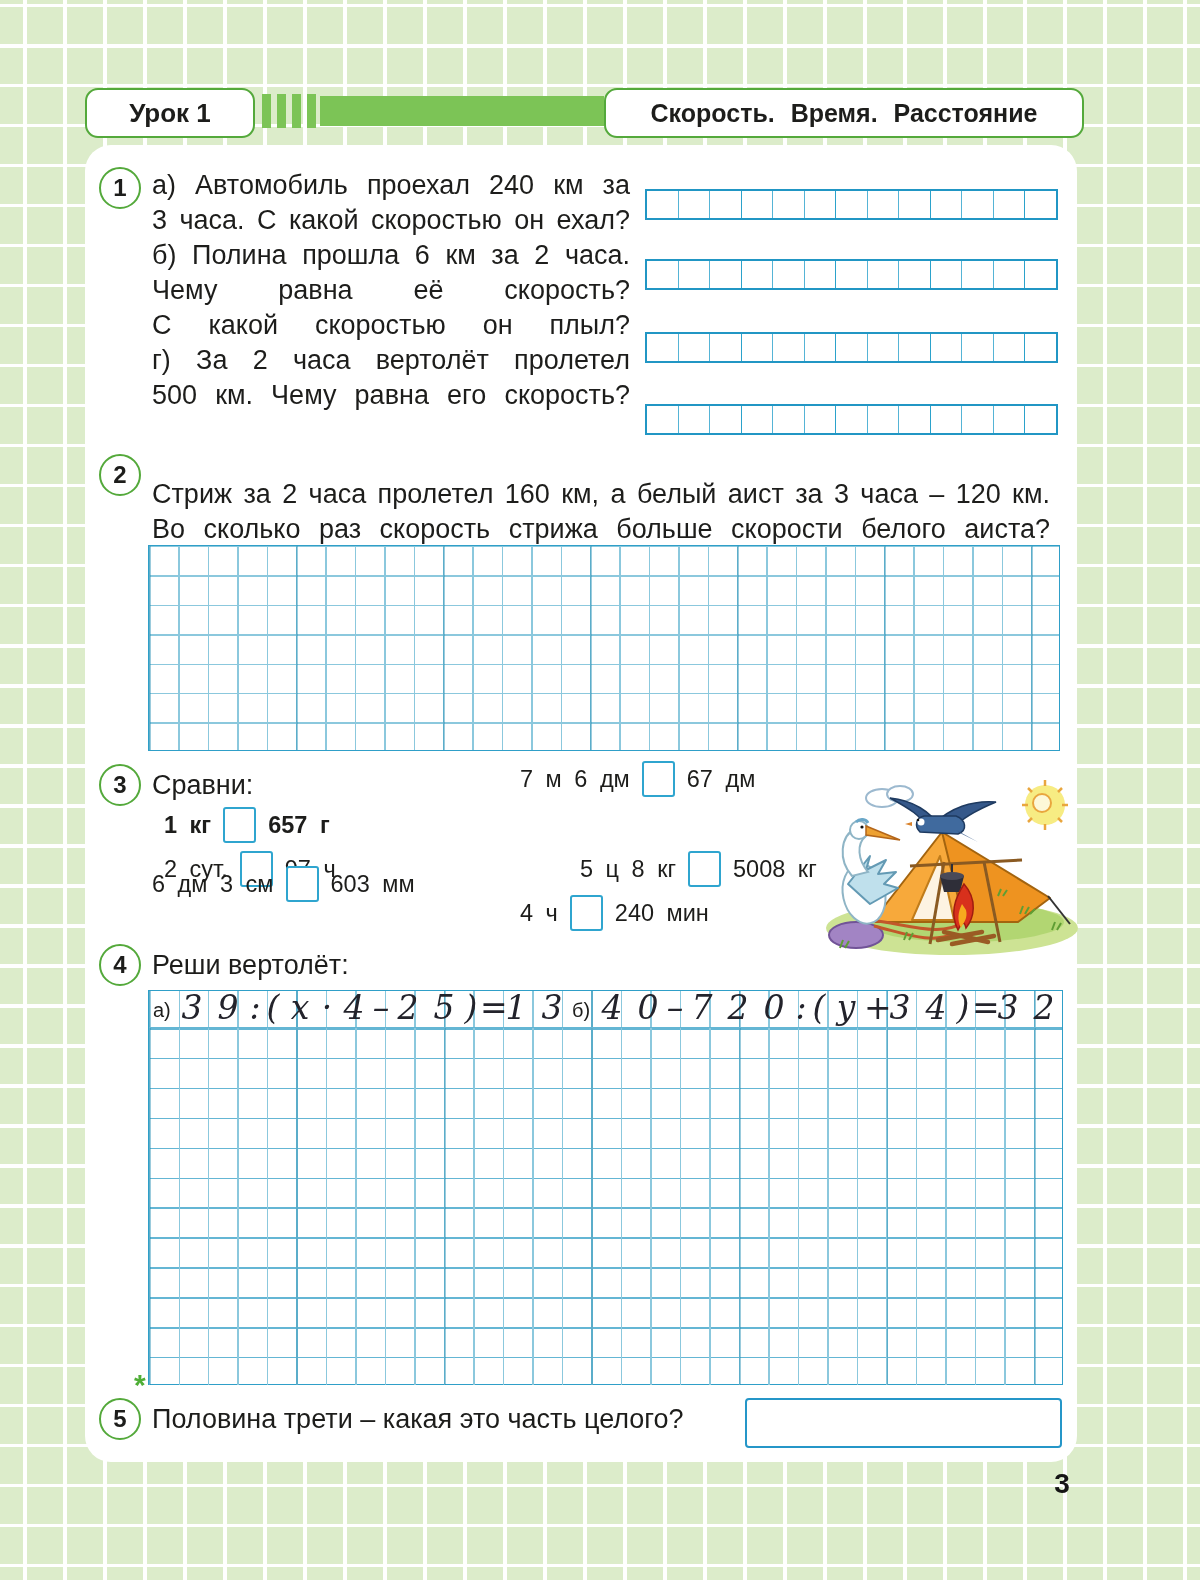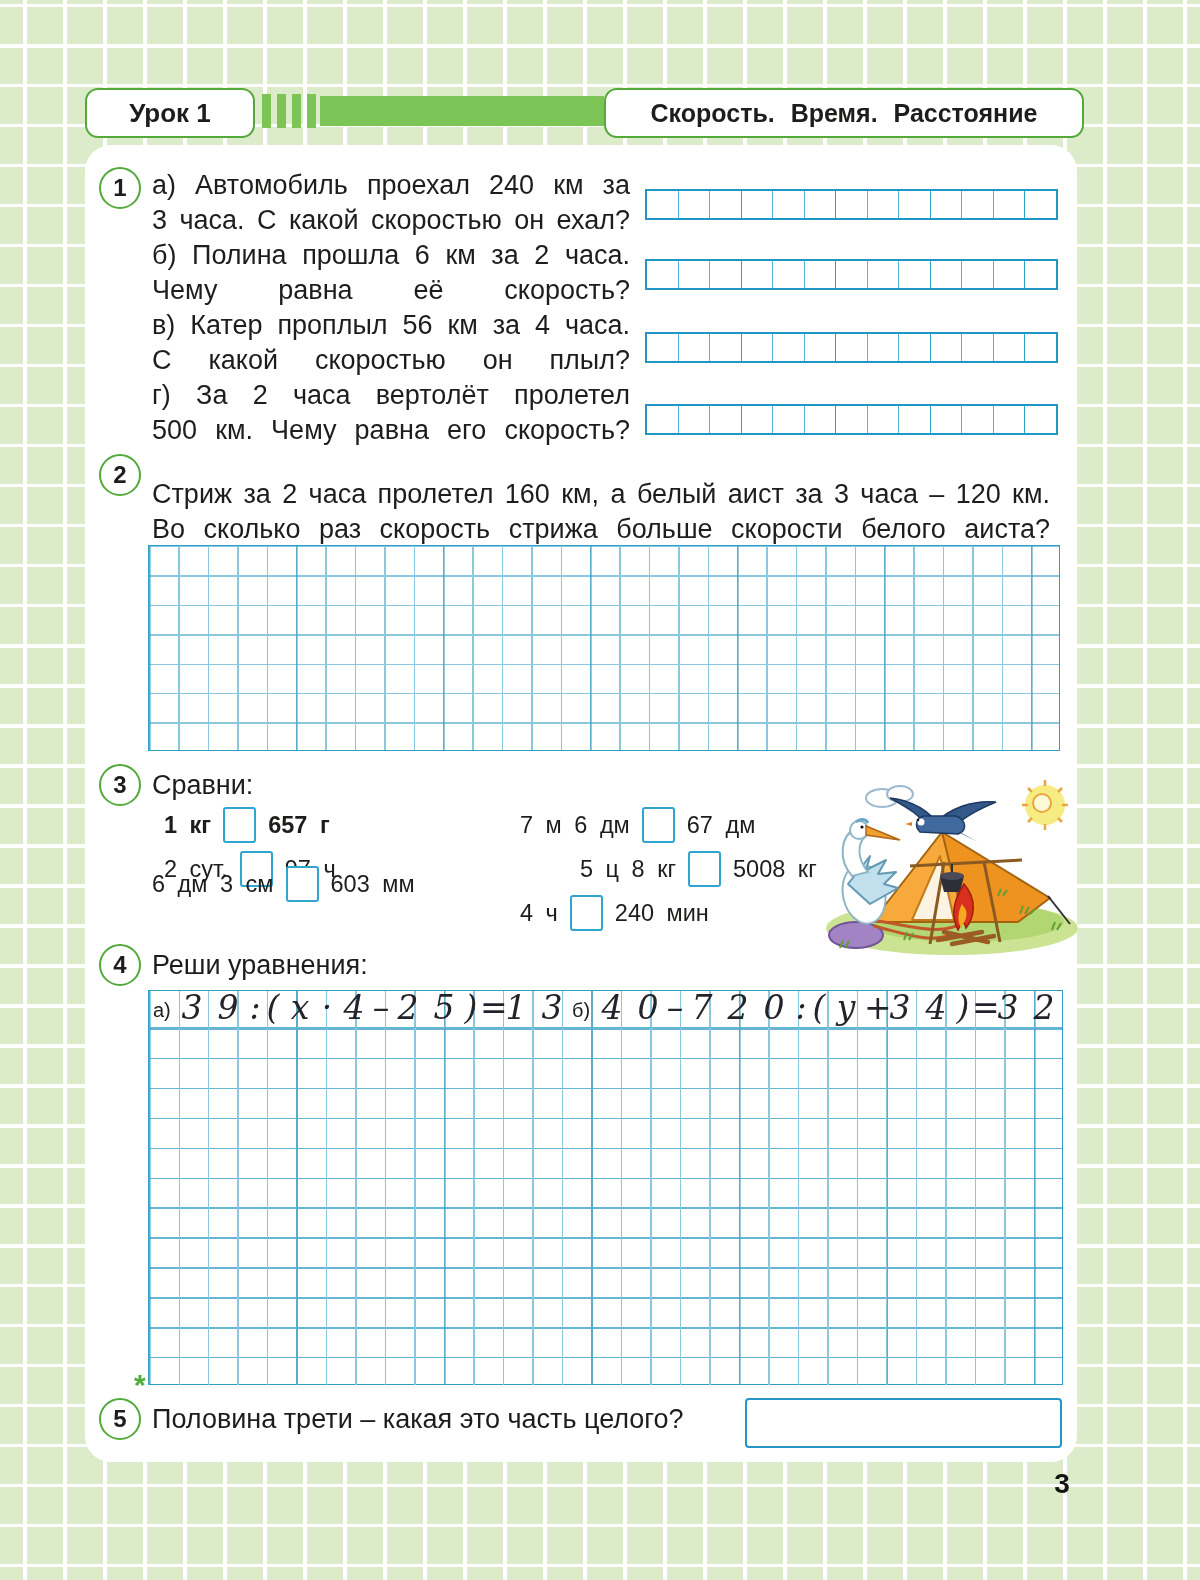--- a/index.html
+++ b/index.html
@@ -109,7 +109,6 @@
   <div class="tline">3 часа. С какой скоростью он ехал?</div>
   <div class="tline">б) Полина прошла 6 км за 2 часа.</div>
   <div class="tline tlast">Чему равна её скорость?</div>
-  <div class="tline">в) Катер проплыл 56 км за 4 часа.</div>
   <div class="tline tlast">С какой скоростью он плыл?</div>
   <div class="tline">г) За 2 часа вертолёт пролетел</div>
   <div class="tline">500 км. Чему равна его скорость?</div>

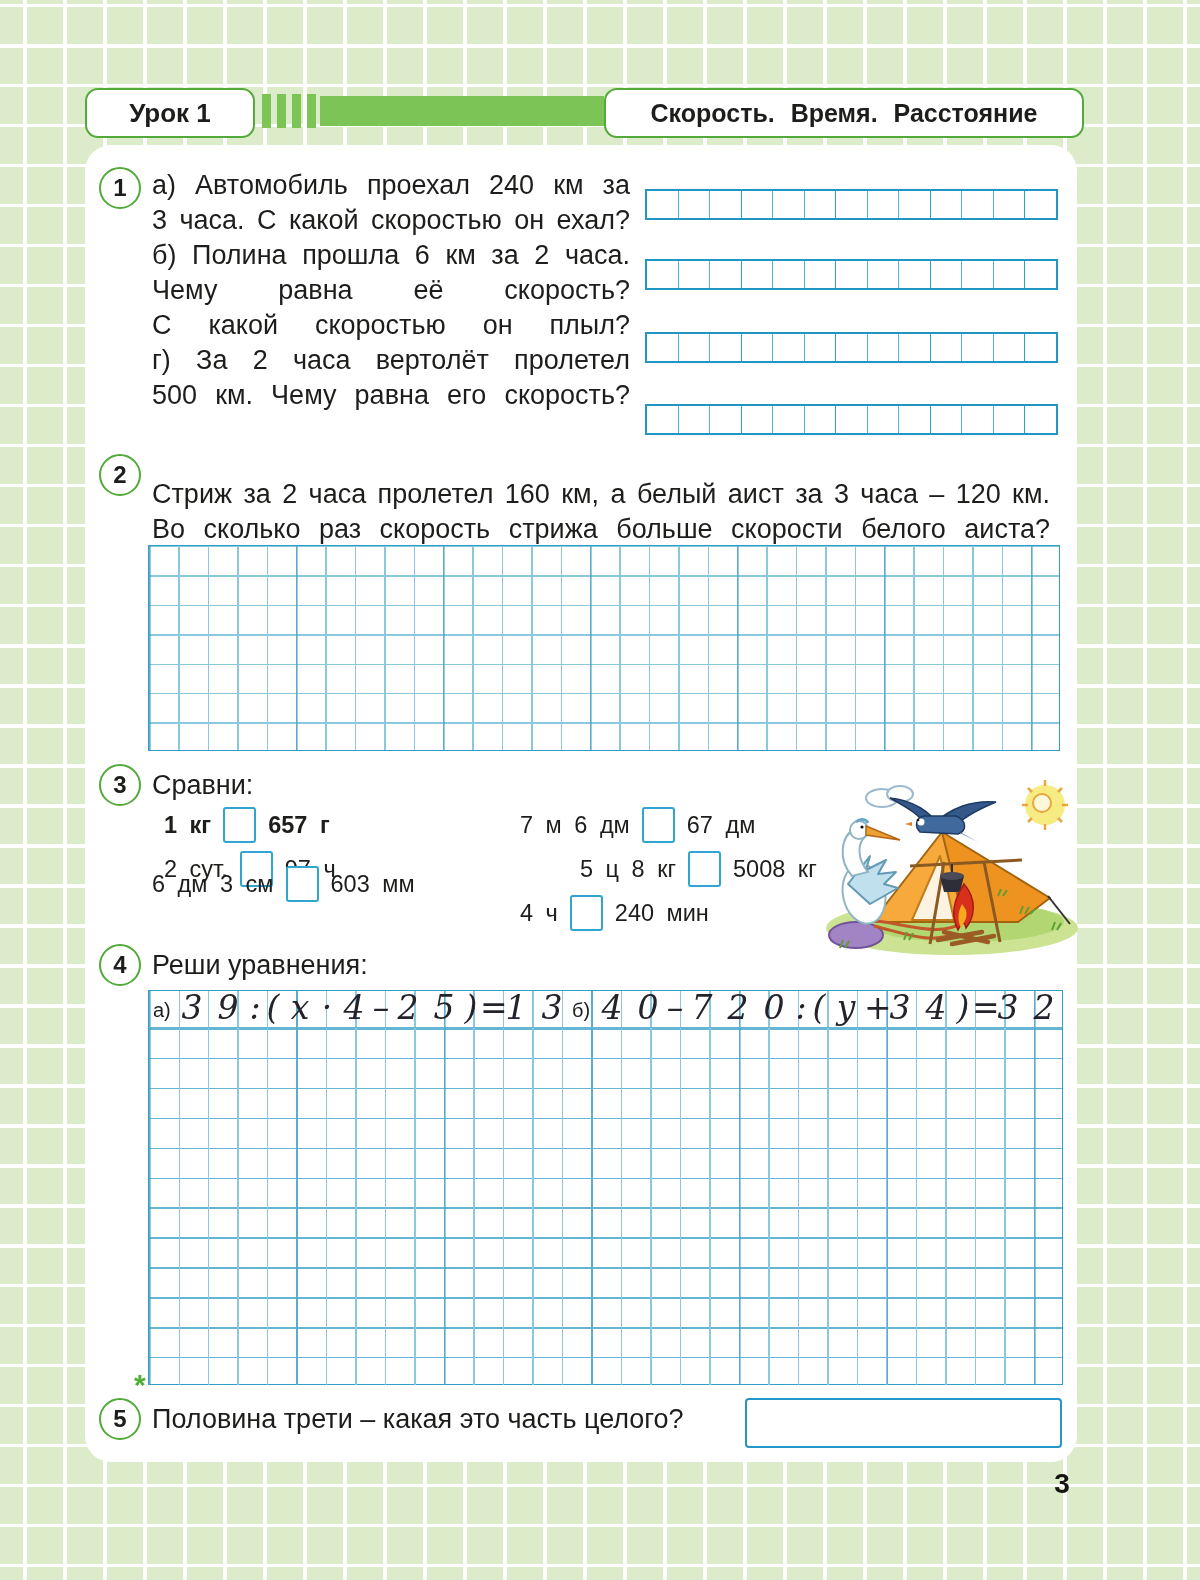--- a/index.html
+++ b/index.html
@@ -204,7 +204,7 @@
   <span class="cmpbox"></span>
   <span>603 мм</span>
 </div>
-<div class="abs cmprow" style="left:520px;top:806px;">
+<div class="abs cmprow" style="left:520px;top:760px;">
   <span>7 м 6 дм</span>
   <span class="cmpbox"></span>
   <span>67 дм</span>

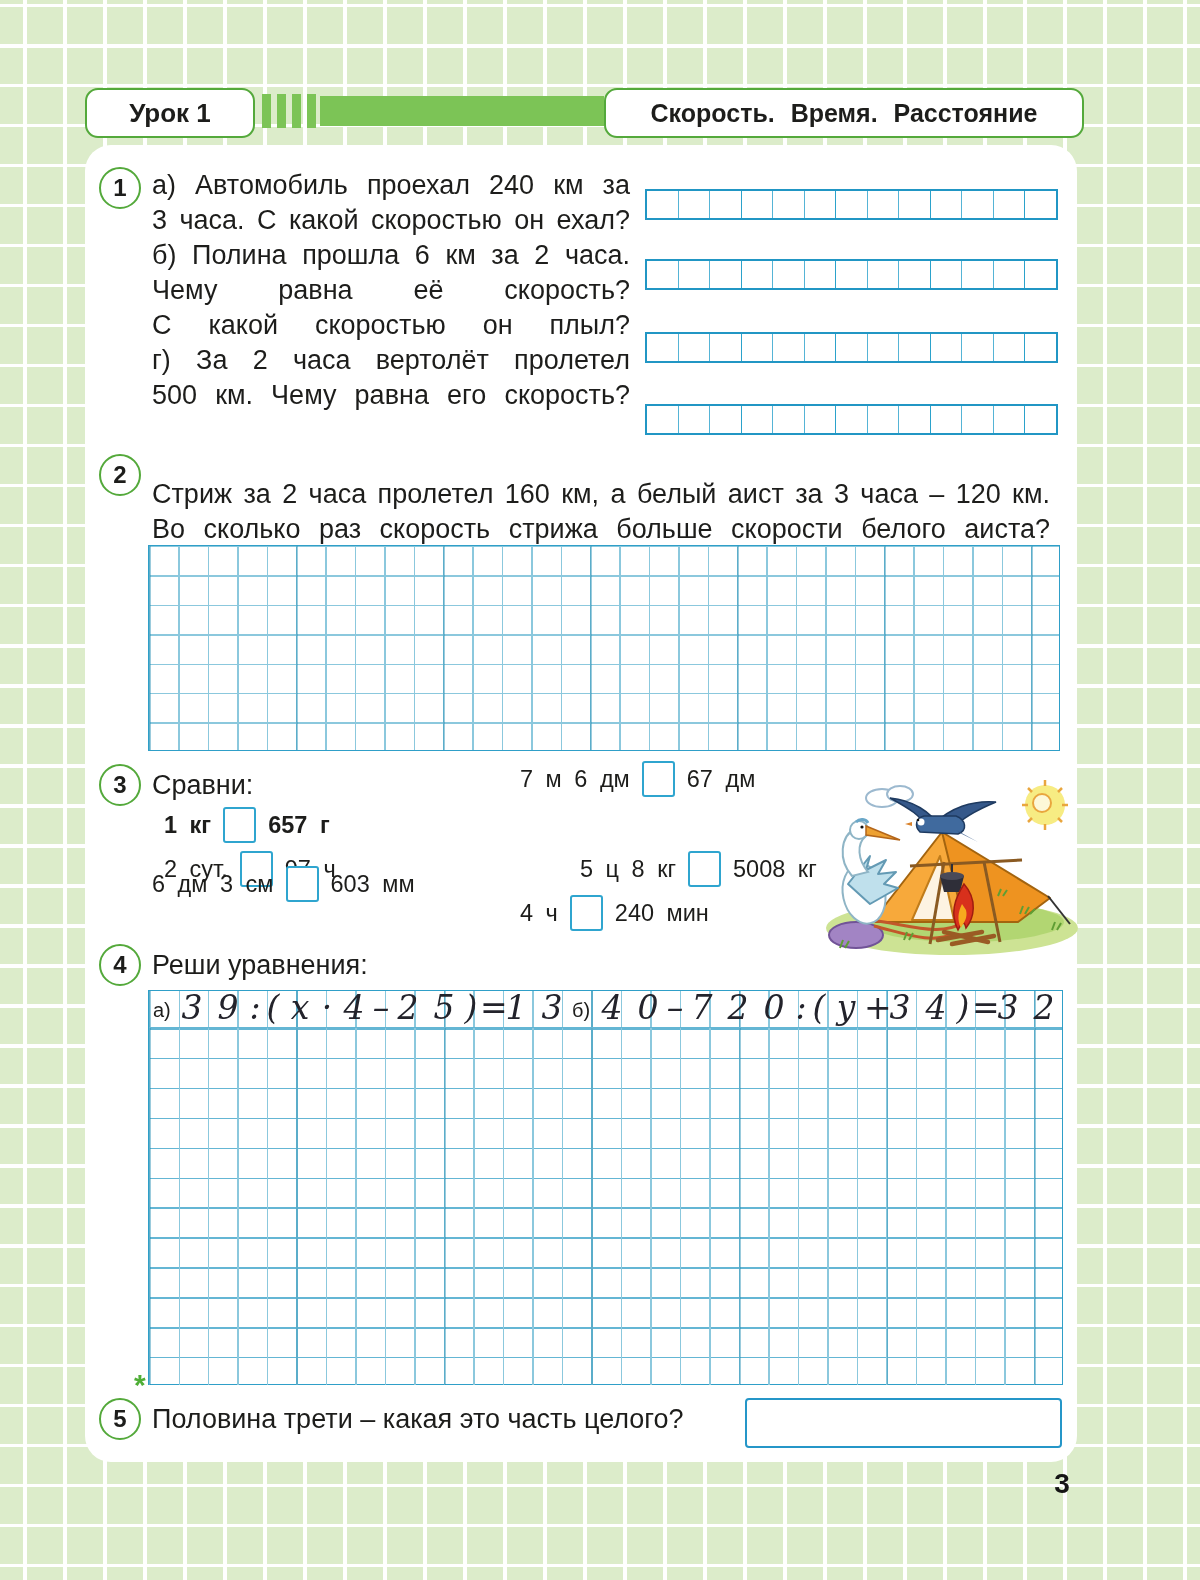--- a/index.html
+++ b/index.html
@@ -296,7 +296,7 @@
 <div class="abs tnum" style="left:99px;top:944px;">
   <span>4</span>
 </div>
-<div class="abs ttext" style="left:152px;top:948px;">Реши уравнения:</div>
+<div class="abs ttext" style="left:152px;top:948px;">Реши вертолёт:</div>
 <div class="abs grid" style="left:148px;top:990px;width:915px;height:395px;">
   <div class="gfill-cols" style="top:0;height:36px;"></div>
   <div class="gfill-rows" style="top:36px;height:357px;border-top:1.5px solid #64b6d4;"></div>

